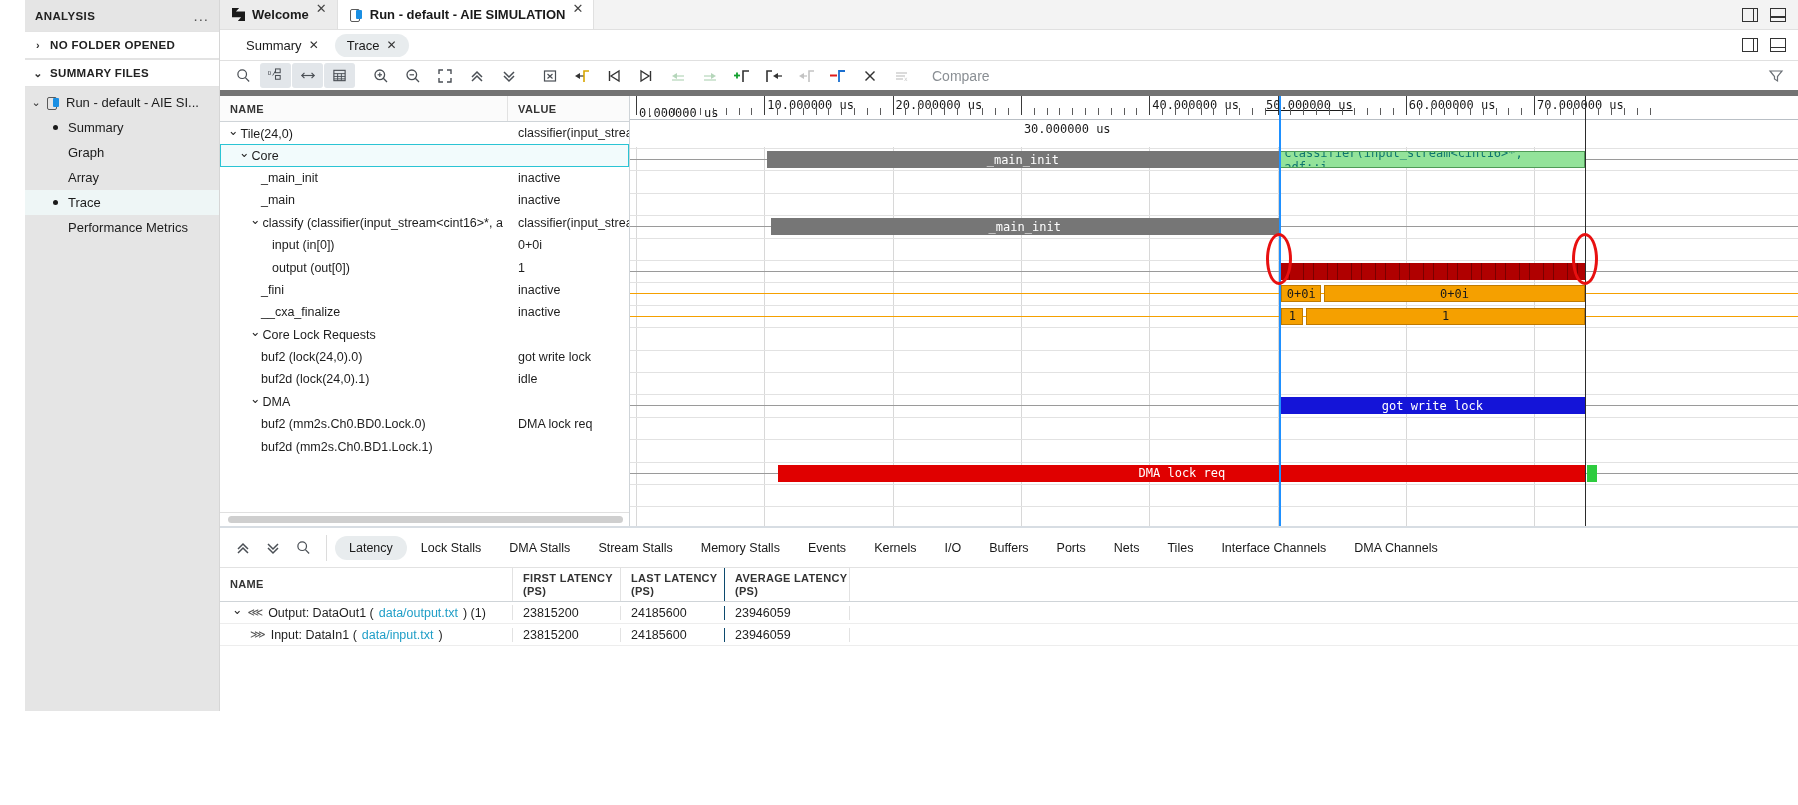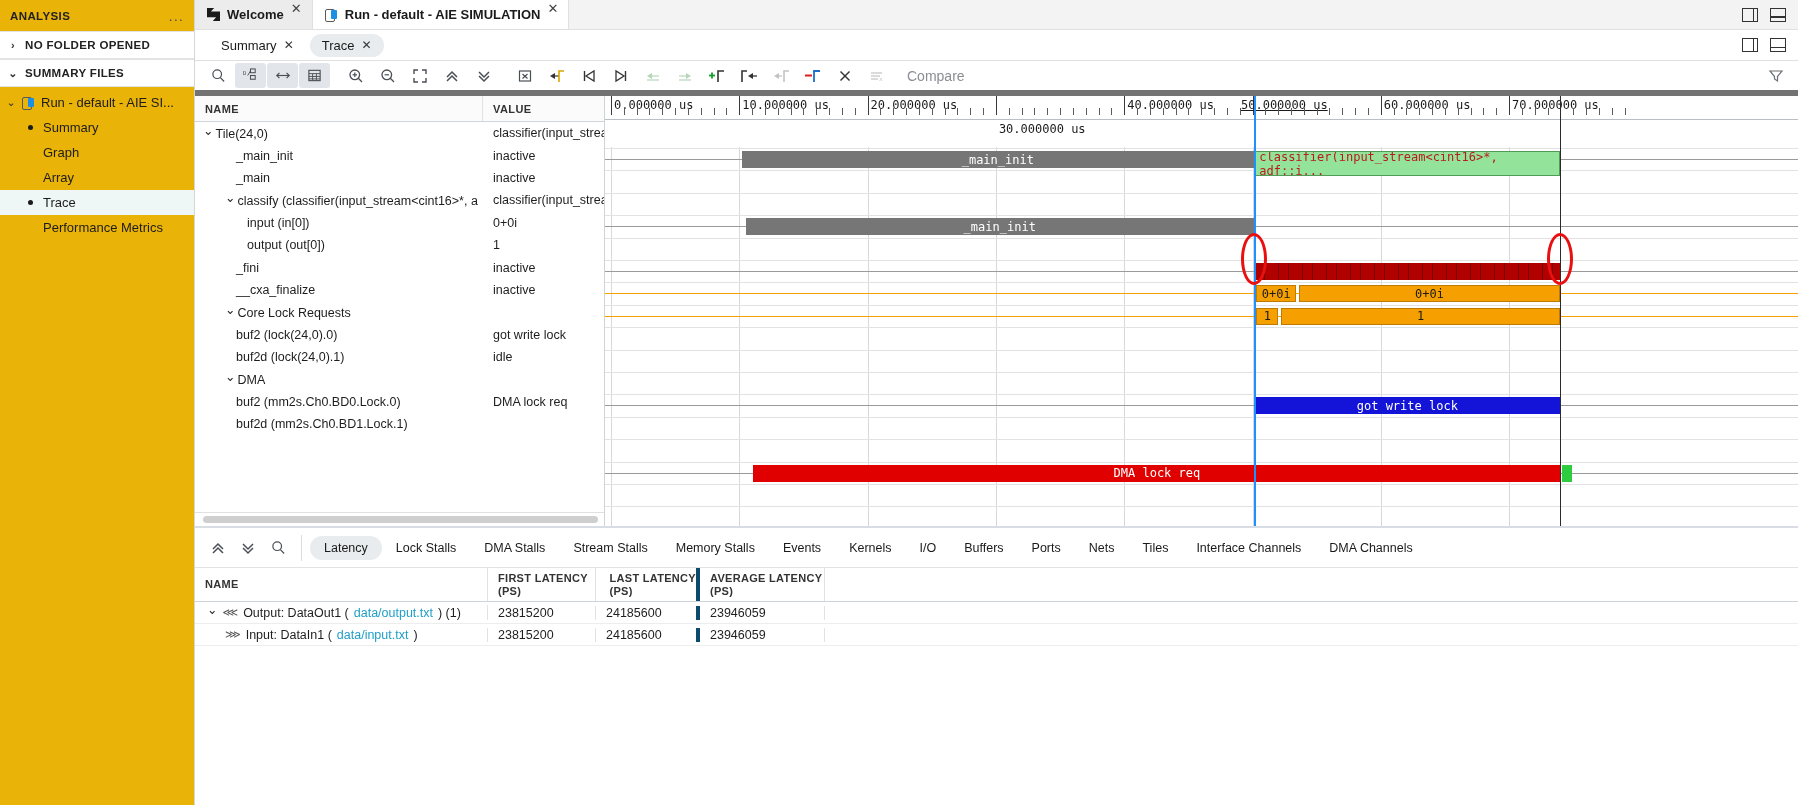--- a/index.html
+++ b/index.html
@@ -16,11 +16,11 @@
 
   
   .sidebar {
-    width: 195px; height: 805px;
-    background: #eab308;
+    width: 195px; height: 711px;
+    background: #e5e5e5;
     border-right: 1px solid #d6d6d6;
     flex: 0 0 195px;
-    display: flex; flex-direction: column;
+    display: flex; flex-direction: column; margin-left: 25px;
   }
   .sb-head {
     height: 31px; display: flex; align-items: center;

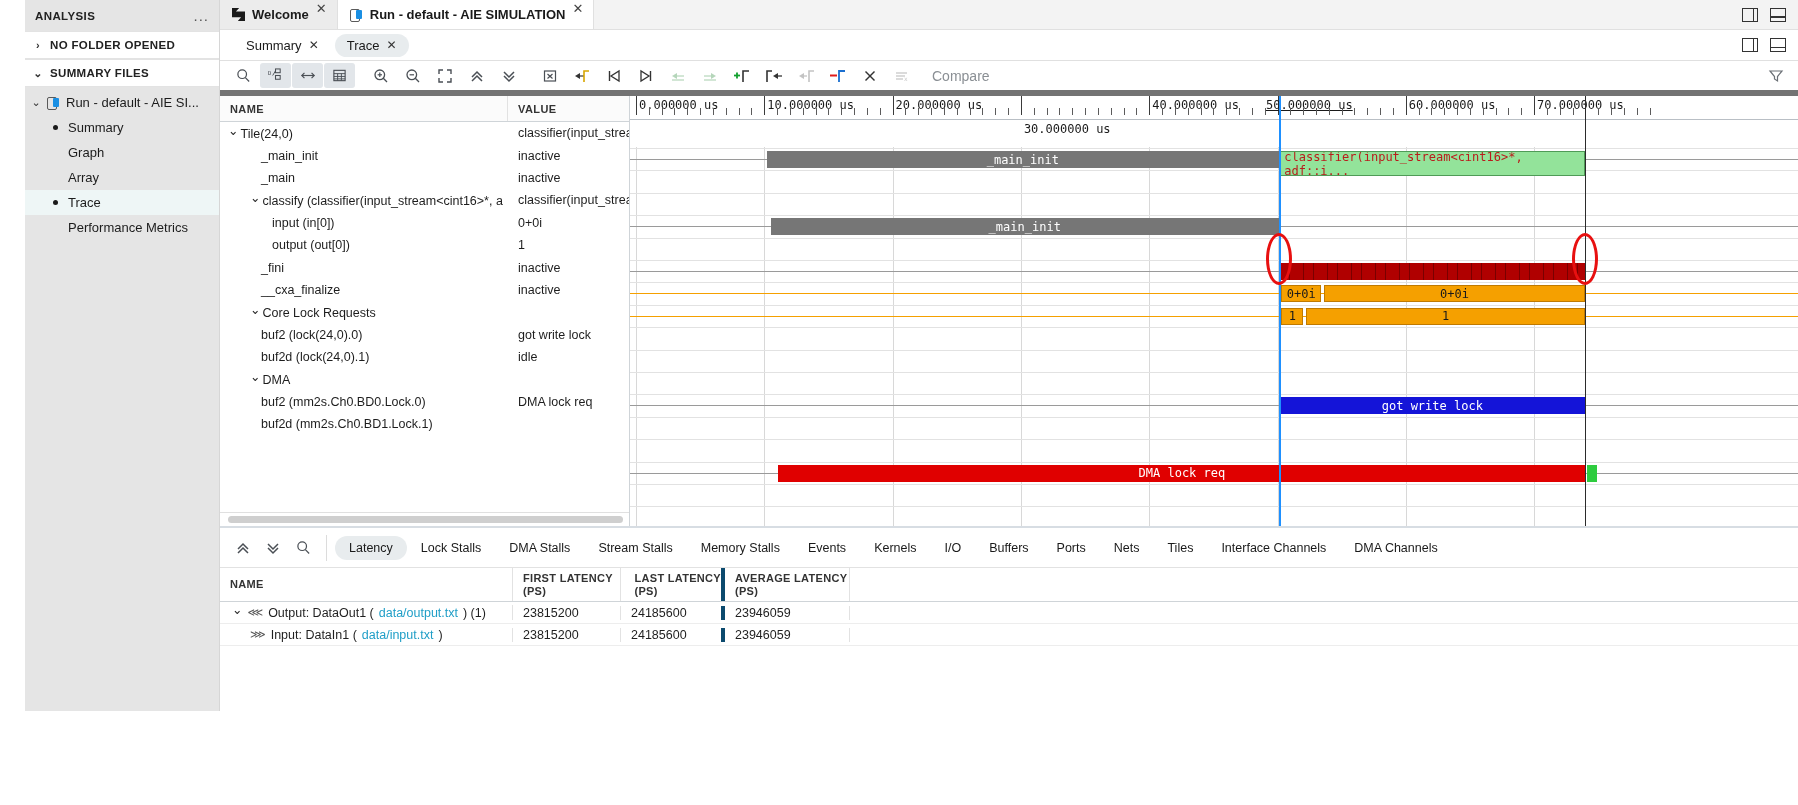--- a/index.html
+++ b/index.html
@@ -487,7 +487,7 @@
         <div class="tlpane">
           <div class="ruler" id="ruler">
               <div class="tick" style="left: 6px;"></div>
-              <div class="rlabel" style="left: 6px;">0.000000 us</div>
+              <div class="rlabel" style="left: 6px; margin-top: 8px;">0.000000 us</div>
               <div class="tick minor" style="left: 18.83px;"></div>
               <div class="tick minor" style="left: 31.66px;"></div>
               <div class="tick minor" style="left: 44.49px;"></div>

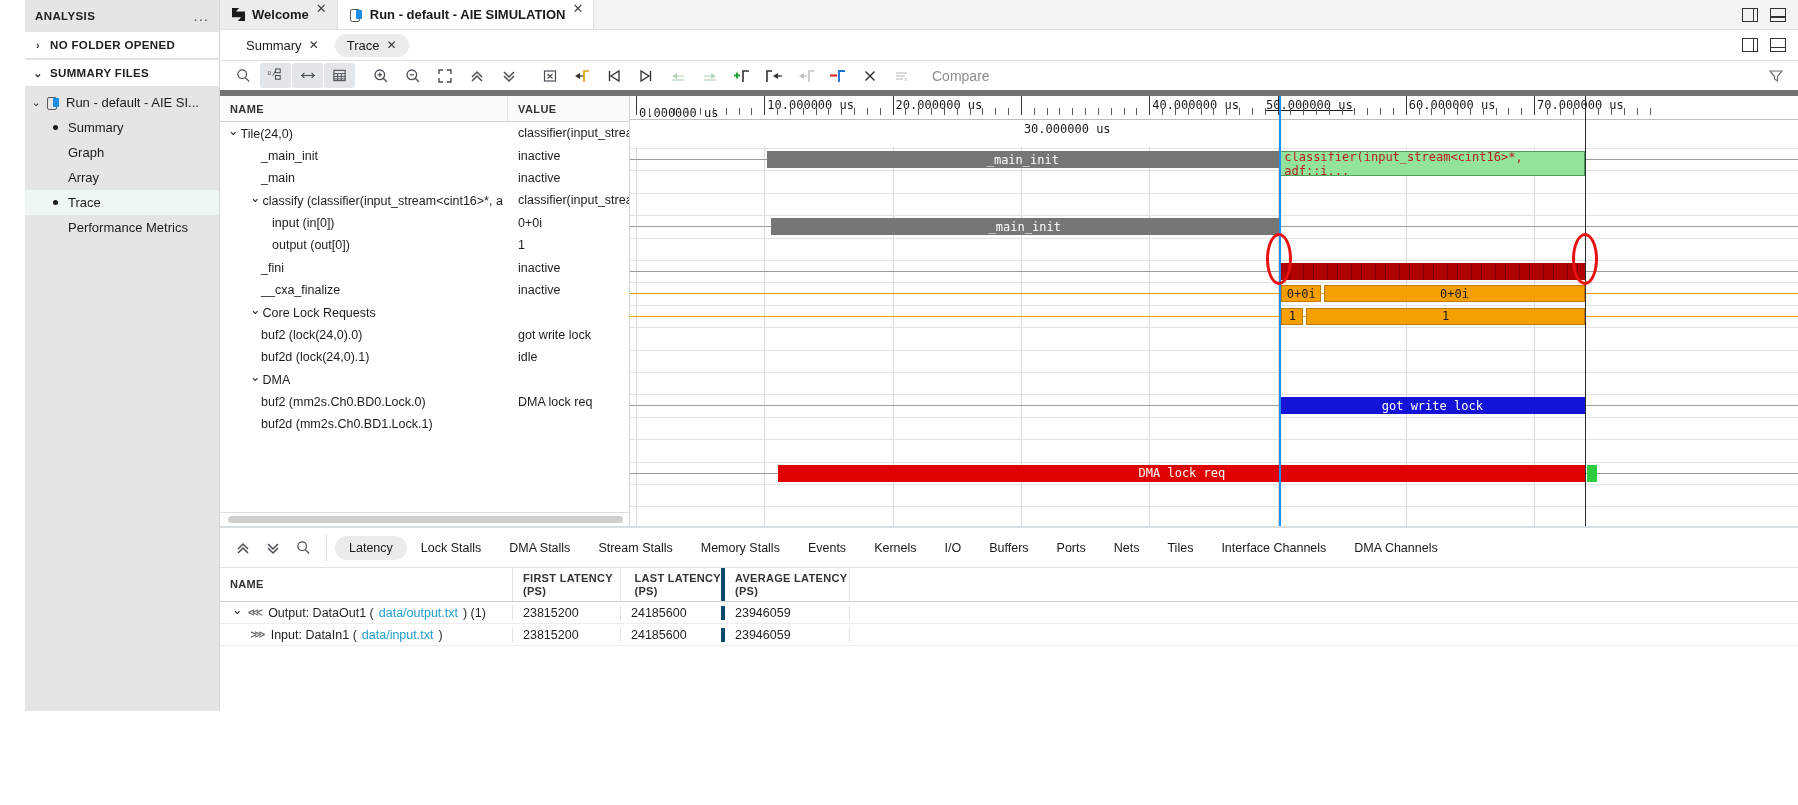--- a/index.html
+++ b/index.html
@@ -425,6 +425,10 @@
               <div class="tr">
                 <div class="c1" style="padding-left: 8px;"><span class="tw" style="margin-right: 2px; position: relative; top: -3px;">⌄</span><span>Tile(24,0)</span></div>
                 <div class="c2">classifier(input_strea</div>
+              </div>
+              <div class="tr selrow">
+                <div class="c1" style="padding-left: 19px;"><span class="tw" style="margin-right: 2px; position: relative; top: -3px;">⌄</span><span>Core</span></div>
+                <div class="c2"></div>
               </div>
               <div class="tr">
                 <div class="c1" style="padding-left: 41px;"><span>_main_init</span></div>

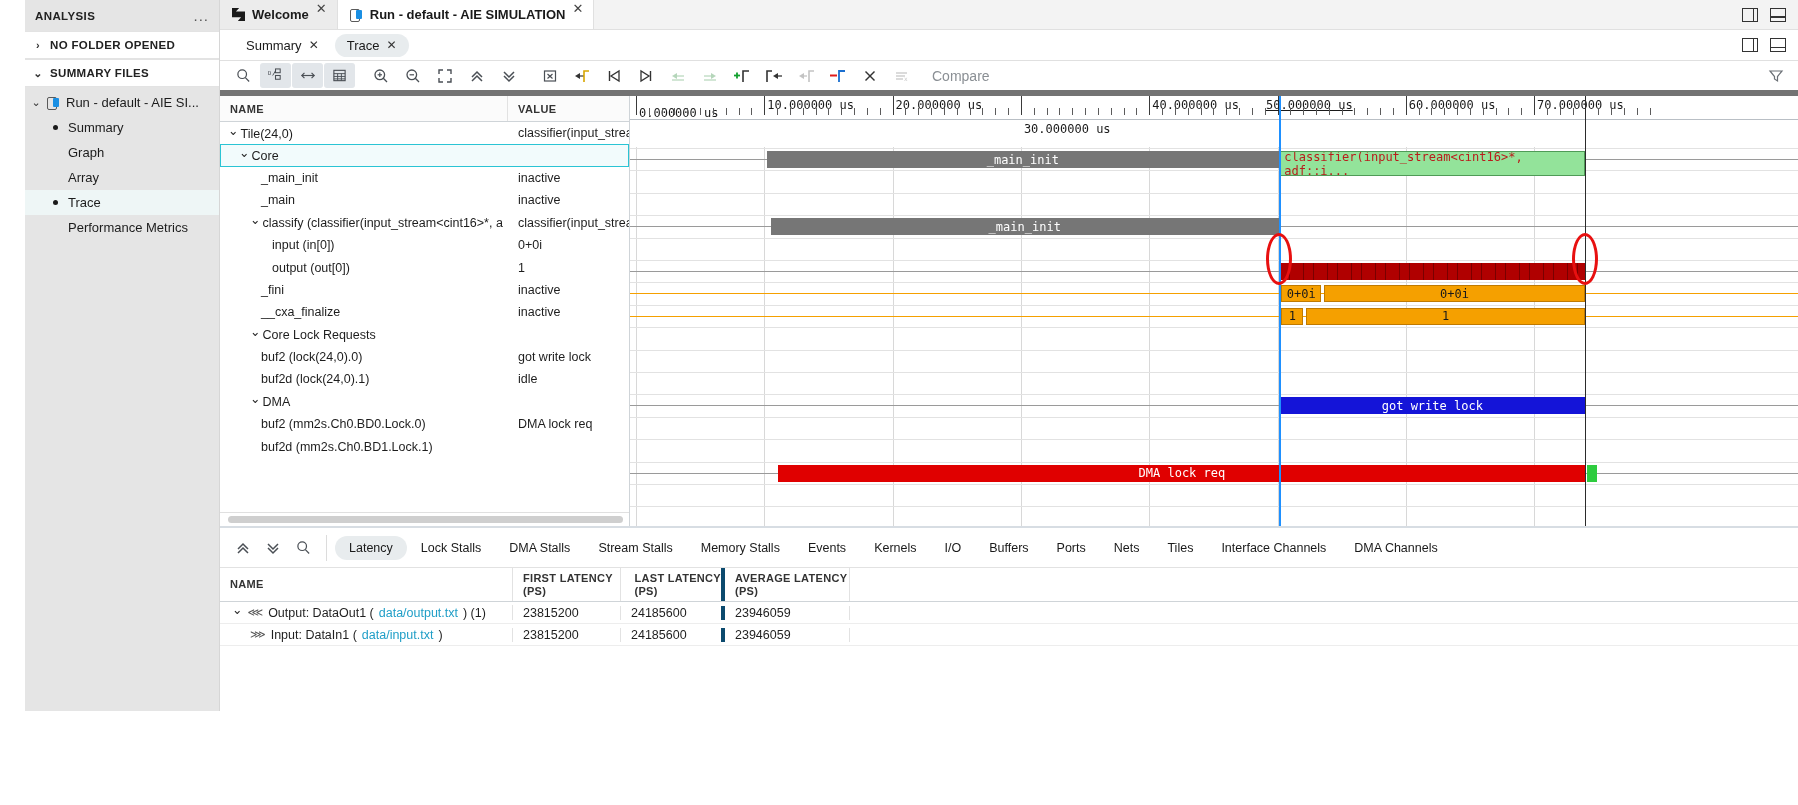--- a/index.html
+++ b/index.html
@@ -128,8 +128,8 @@
   .rowline { position:absolute; left:0; right:0; height:1px; background:#e2e2e2;}
   .bar-g { position:absolute; background:#767676; height:17px; display:flex; align-items:center; justify-content:center;
            font-family:"DejaVu Sans Mono", monospace; font-size:12px; color:#fff;}
-  .bar-green { position:absolute; background:#93e39a; height:25px; border:1px solid #4f9b57; display:flex; align-items:center;
-           font-family:"DejaVu Sans Mono", monospace; font-size:12px; color:#b91c1c; padding-left:4px; overflow:hidden;}
+  .bar-green { position:absolute; background:#93e39a; height:17px; border:1px solid #4f9b57; display:flex; align-items:center;
+           font-family:"DejaVu Sans Mono", monospace; font-size:12px; color:#0f766e; padding-left:4px; overflow:hidden;}
   .bar-red { position:absolute; background:#b00000; height:17px;}
   .bar-orange { position:absolute; background:#f5a000; height:17px; border:1px solid #c07a00;
            display:flex; align-items:center; justify-content:center;

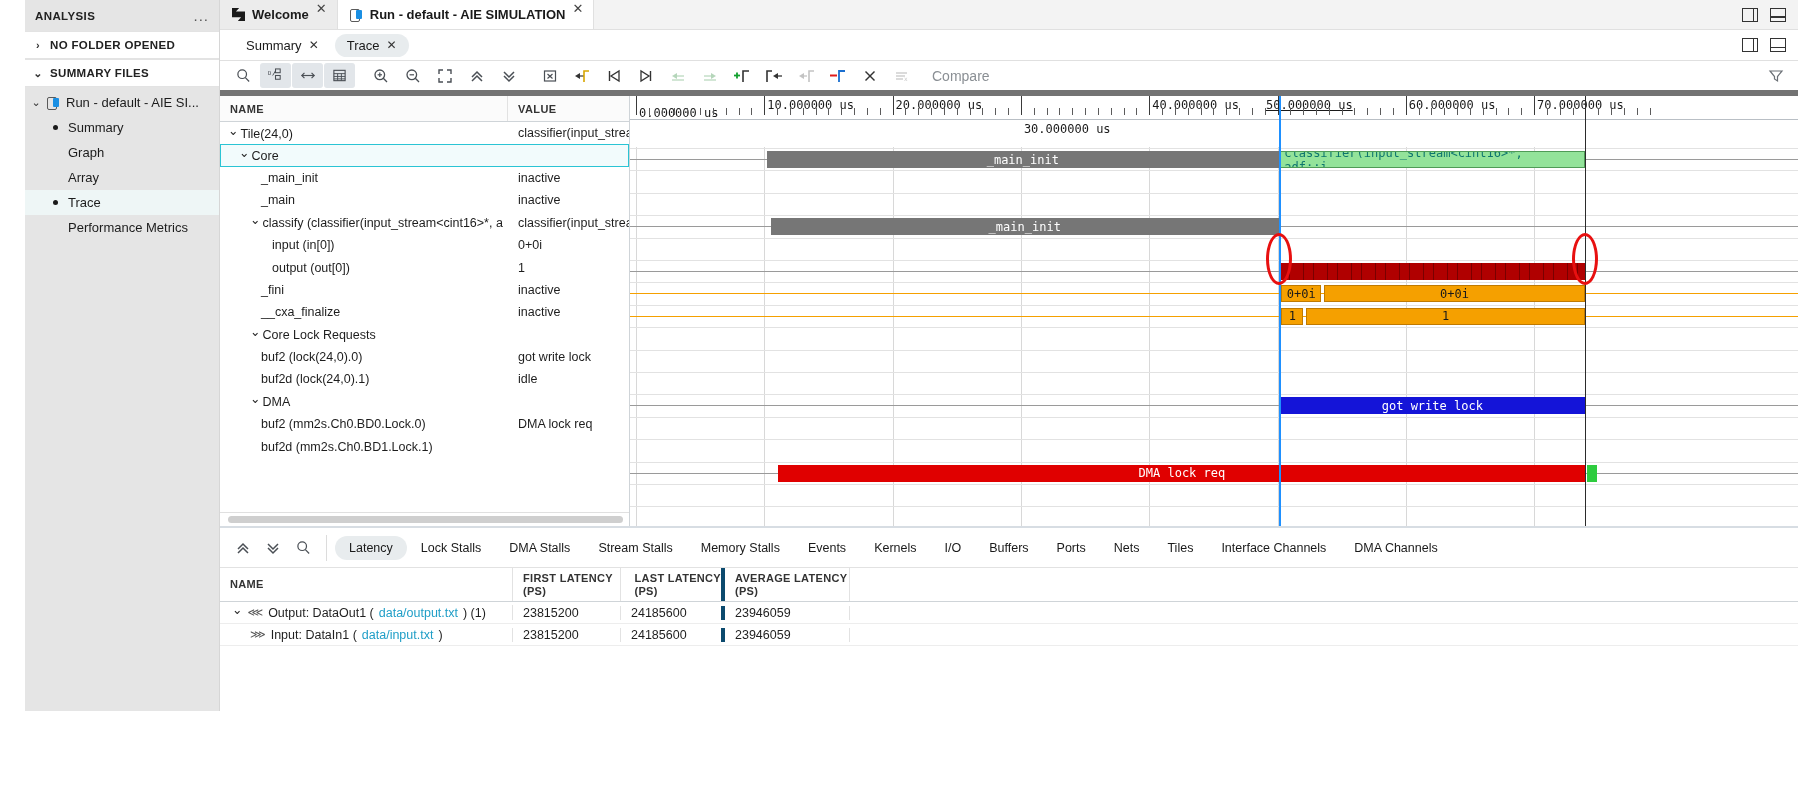--- a/index.html
+++ b/index.html
@@ -159,7 +159,7 @@
   .lt-head div { font-size:11px; font-weight:bold; color:#333; letter-spacing:.3px; display:flex; align-items:center; padding-left:10px; line-height:1.15;}
   .lc0 { width:293px; flex:0 0 293px; border-right:1px solid #e2e2e2;}
   .lc1 { width:108px; flex:0 0 108px; border-right:1px solid #e2e2e2;}
-  .lc2 { width:104px; flex:0 0 104px; border-right:4px solid #0c4a6e;justify-content:flex-end;}
+  .lc2 { width:104px; flex:0 0 104px; border-right:1px solid #0c4a6e;}
   .lc3 { width:125px; flex:0 0 125px; border-right:1px solid #e2e2e2;}
   .lt-row { display:flex; height:22px; align-items:center; font-size:12.5px; border-bottom:1px solid #ededed;}
   .lt-row div { padding-left:10px; overflow:hidden; white-space:nowrap;}

